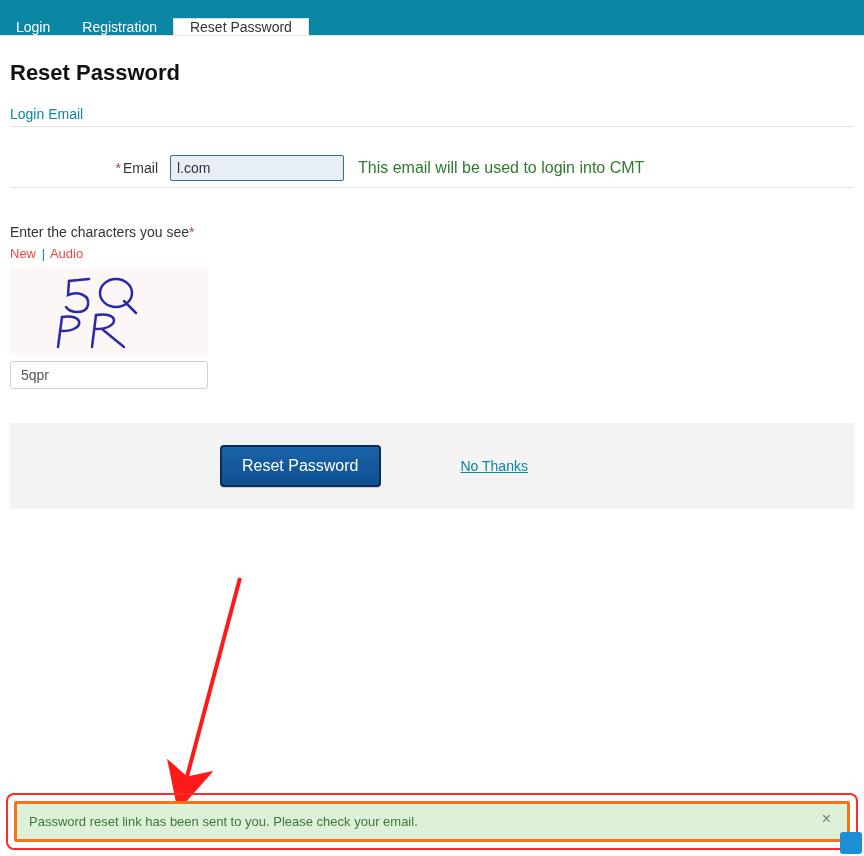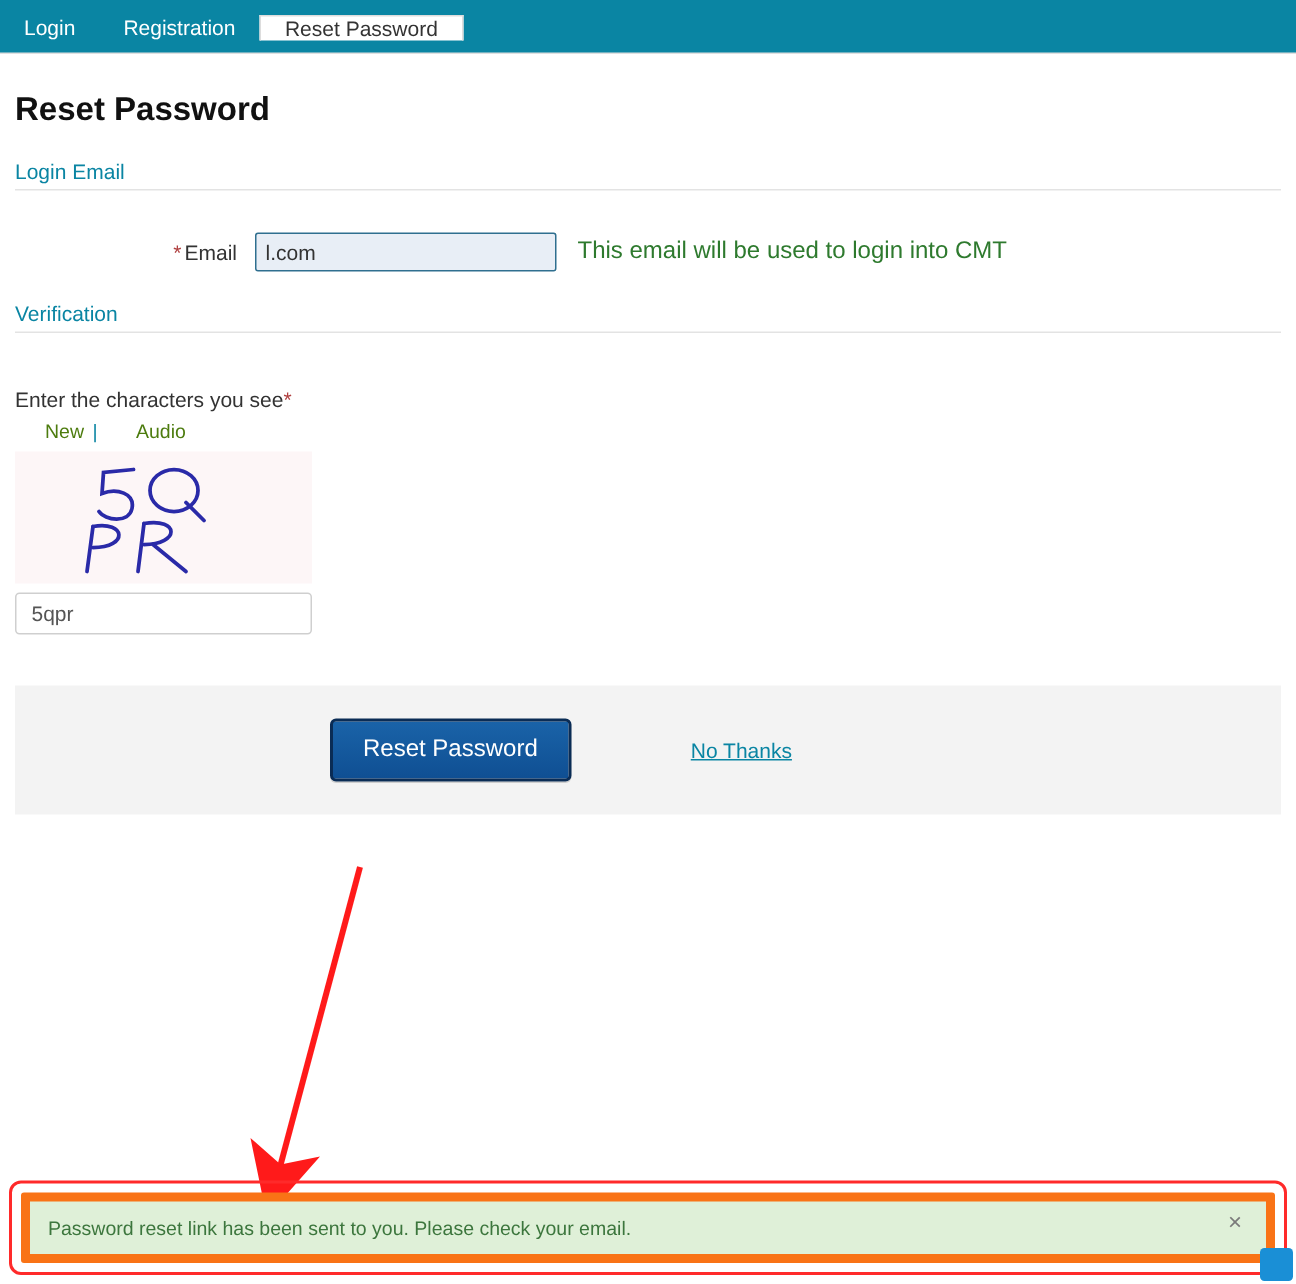--- a/index.html
+++ b/index.html
@@ -18,7 +18,7 @@
     background: #0a85a3;
     height: 36px;
     display: flex;
-    align-items: center;
+    align-items: flex-end;
     border-bottom: 1px solid #e0e0e0;
   }
   .tab {

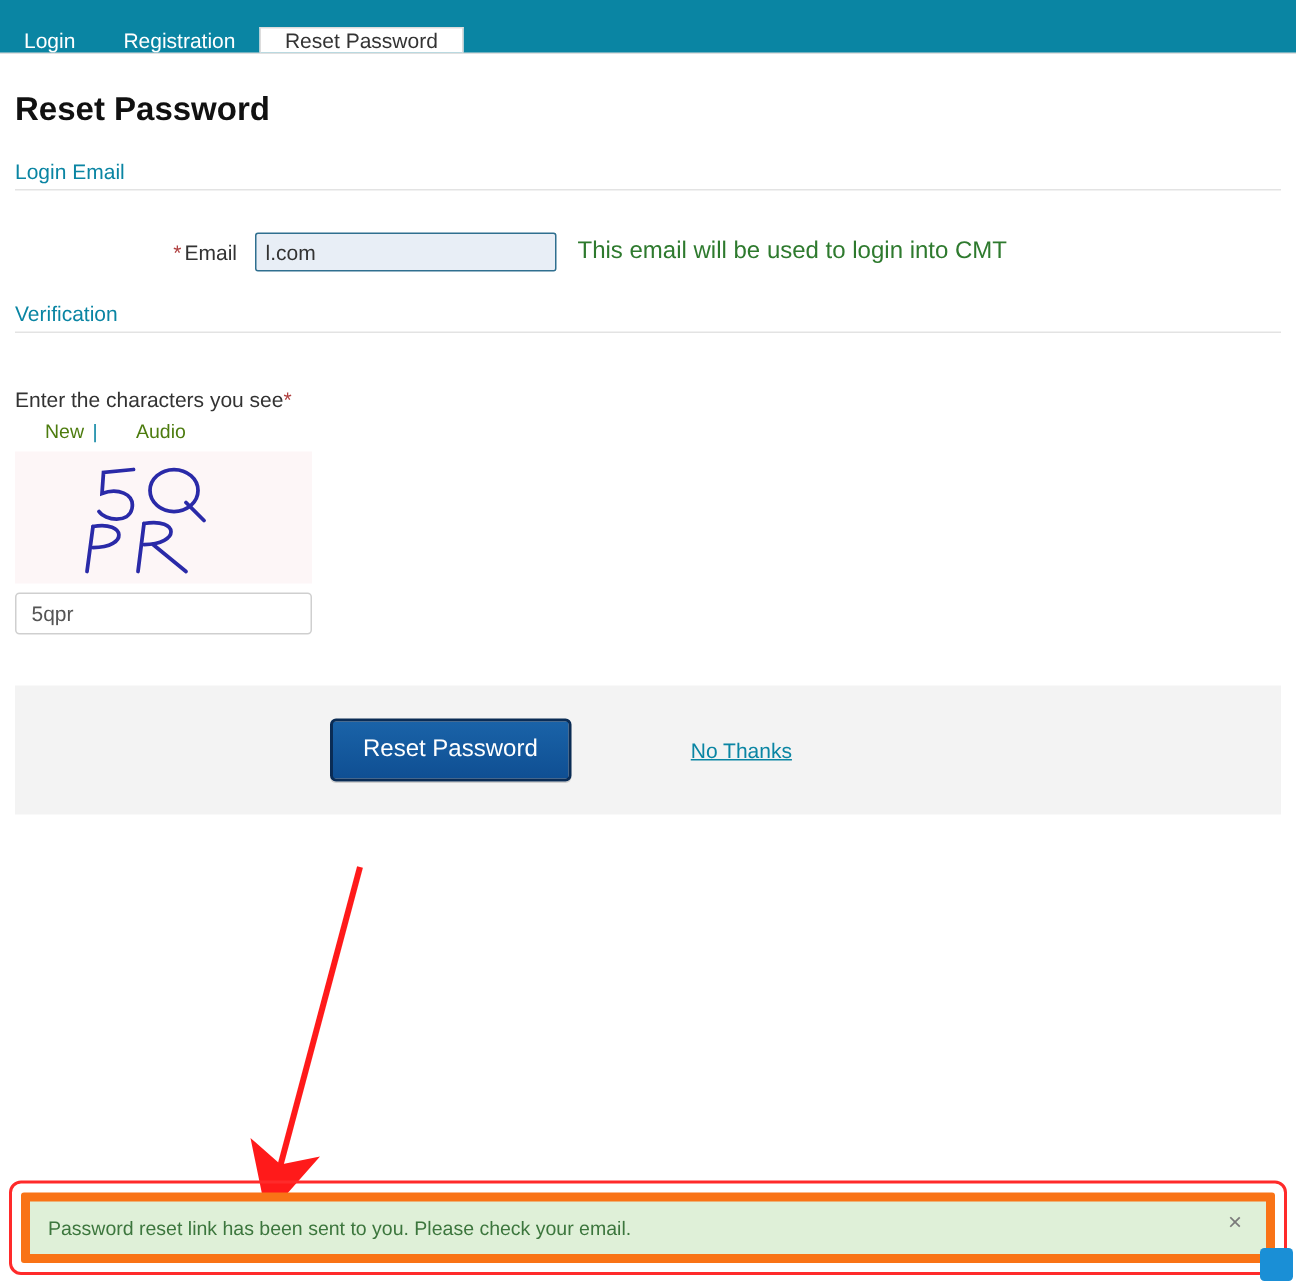--- a/index.html
+++ b/index.html
@@ -69,7 +69,7 @@
   }
   .req { color: #b04040; margin-right: 2px; }
   .email-input {
-    width: 201px;
+    width: 174px;
     height: 26px;
     border: 1px solid #2f6f8f;
     border-radius: 2px;

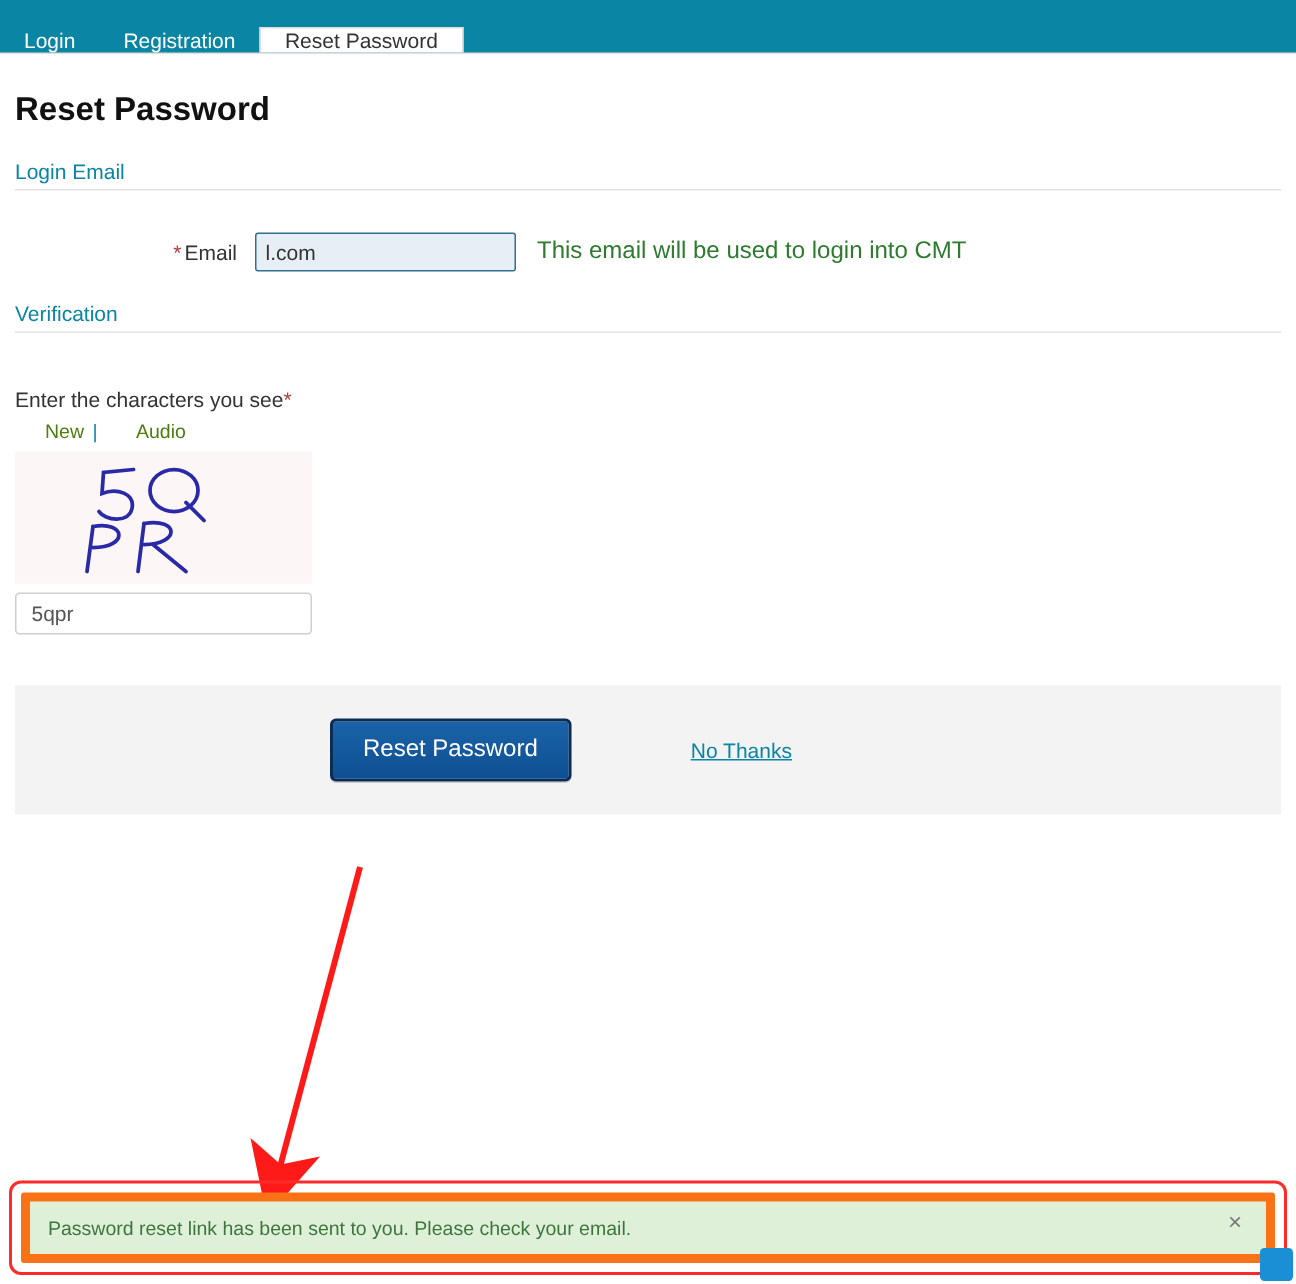--- a/index.html
+++ b/index.html
@@ -205,7 +205,6 @@
     <span class="field-help">This email will be used to login into CMT</span>
   </div>
 
-  <div class="section-title">Verification</div>
   <hr class="sep">
 
   <div class="captcha-block">

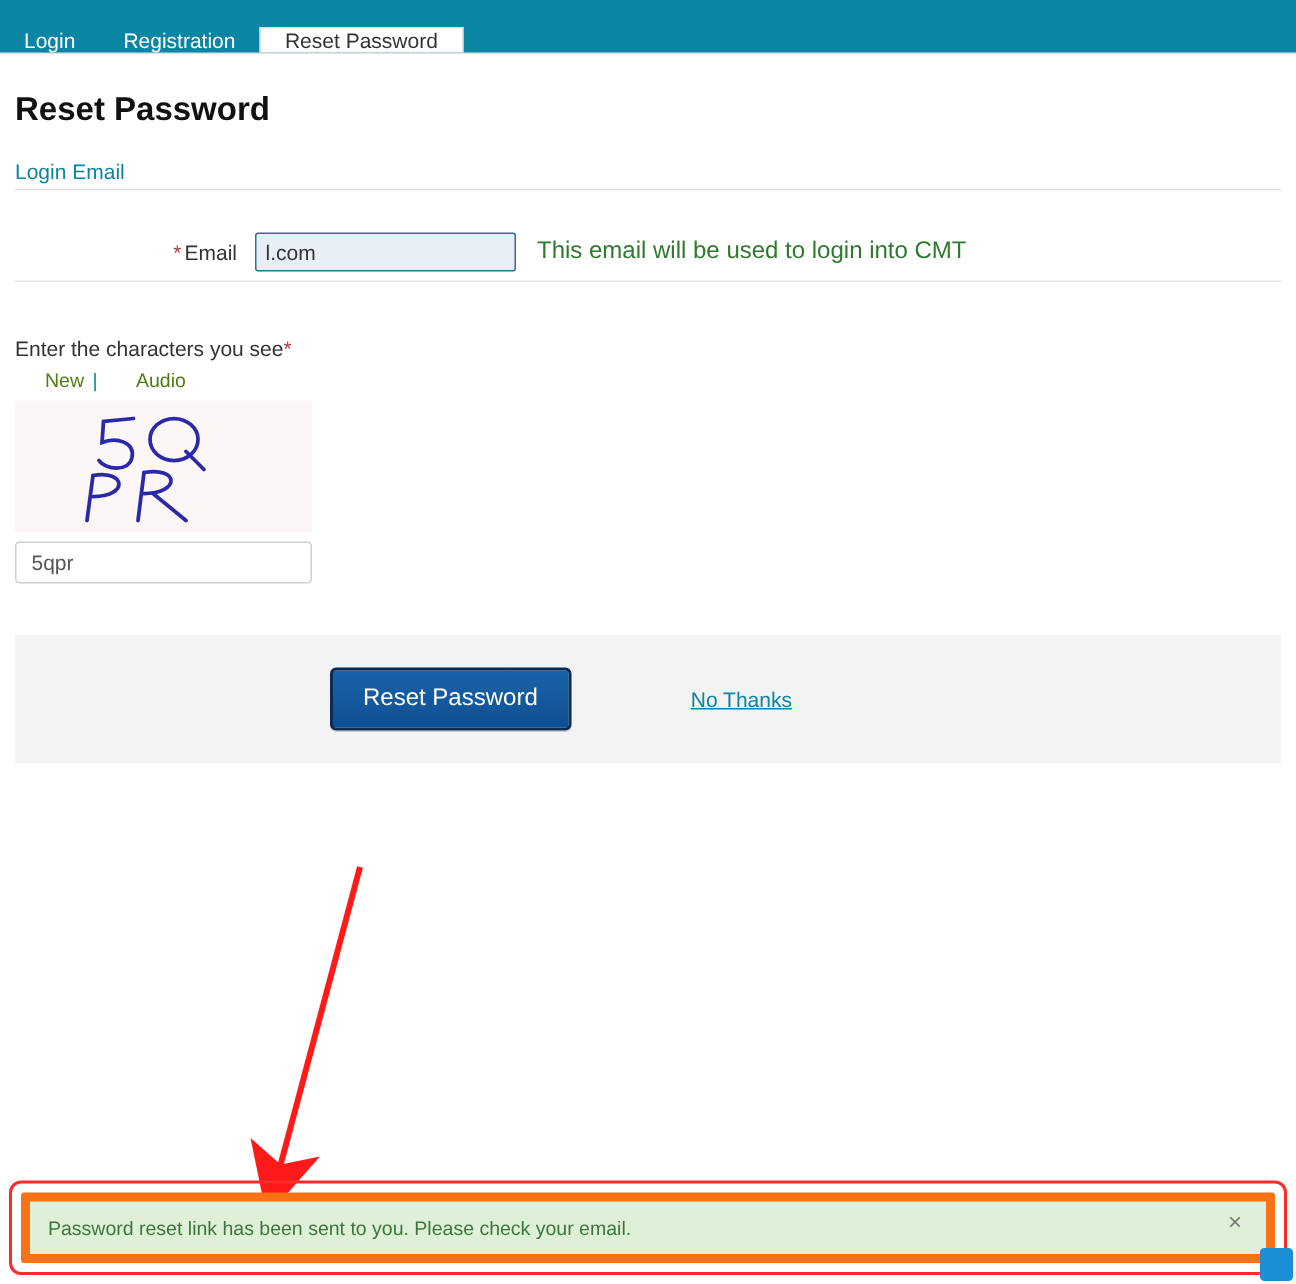--- a/index.html
+++ b/index.html
@@ -89,7 +89,7 @@
   .captcha-label { font-size: 14px; }
   .captcha-label .req { color:#b04040; }
   .captcha-links { margin: 6px 0; font-size: 13px; }
-  .captcha-links a { color: #4d7c0f; text-decoration: none; cursor:pointer;margin-left:20px; }
+  .captcha-links a { color: #ef4444; text-decoration: none; cursor:pointer; }
   .captcha-links .sep-pipe { color: #0a85a3; margin: 0 2px; }
   .captcha-img {
     width: 198px;

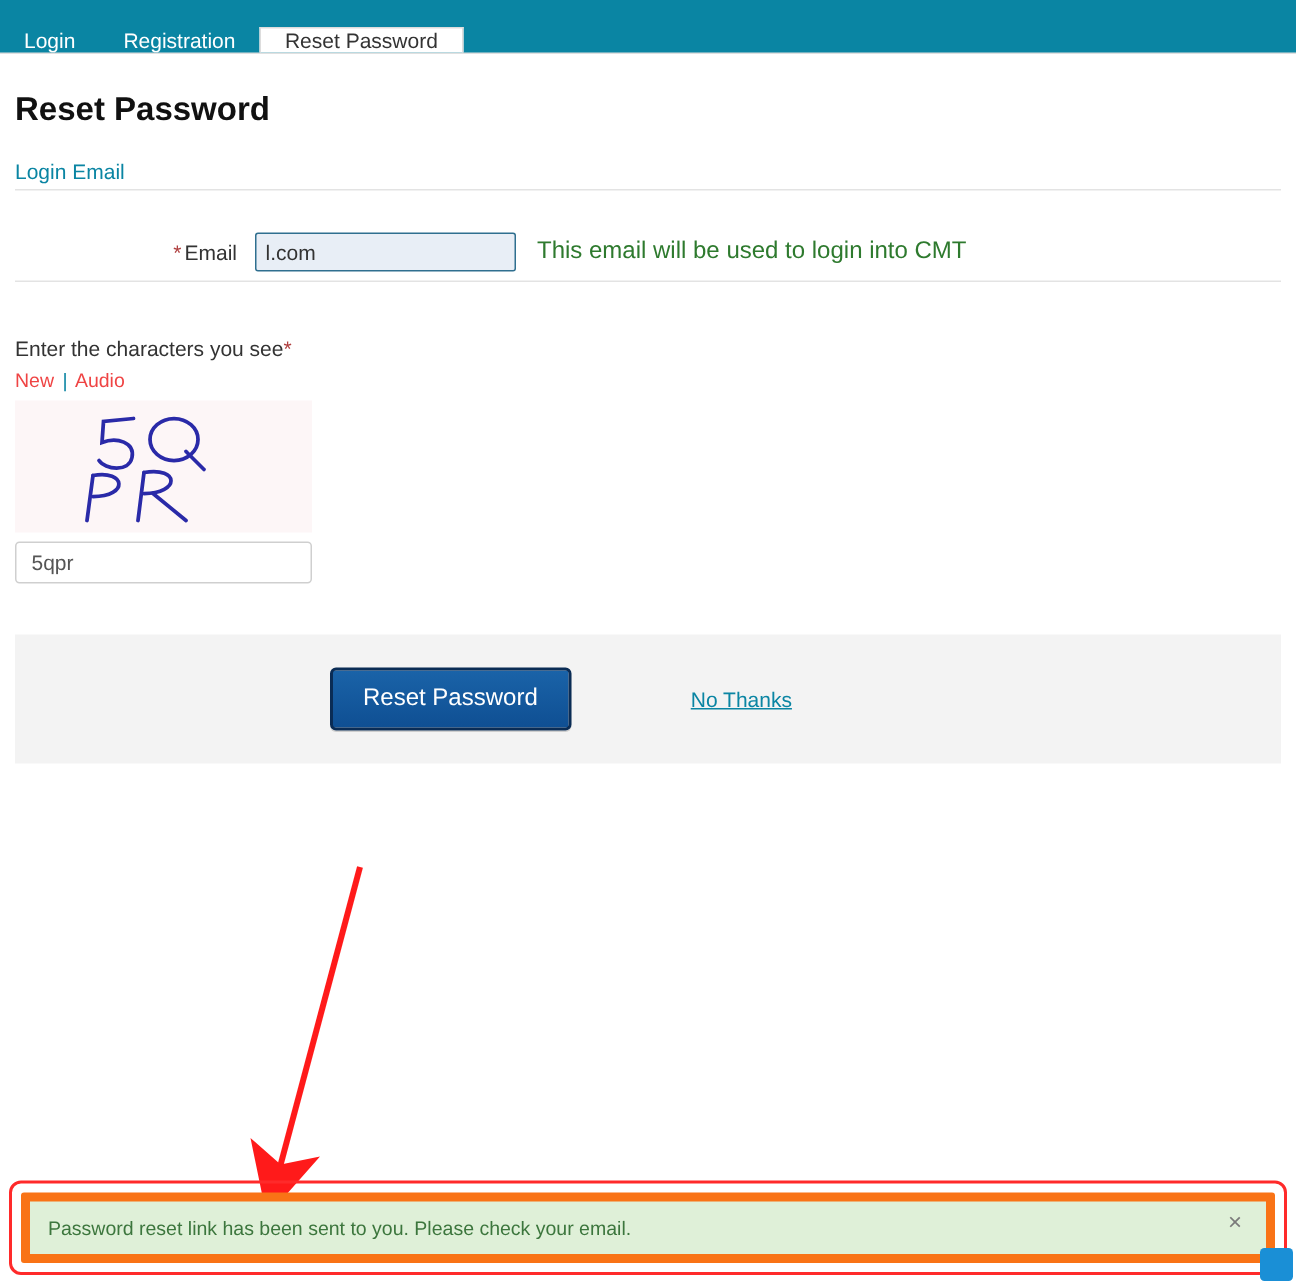--- a/index.html
+++ b/index.html
@@ -147,7 +147,7 @@
   }
   .alert-success {
     background: #dff0d8;
-    border: 6px solid #f97316;
+    border: 3px solid #f97316;
     color: #3c763d;
     font-size: 13px;
     padding: 10px 12px;

